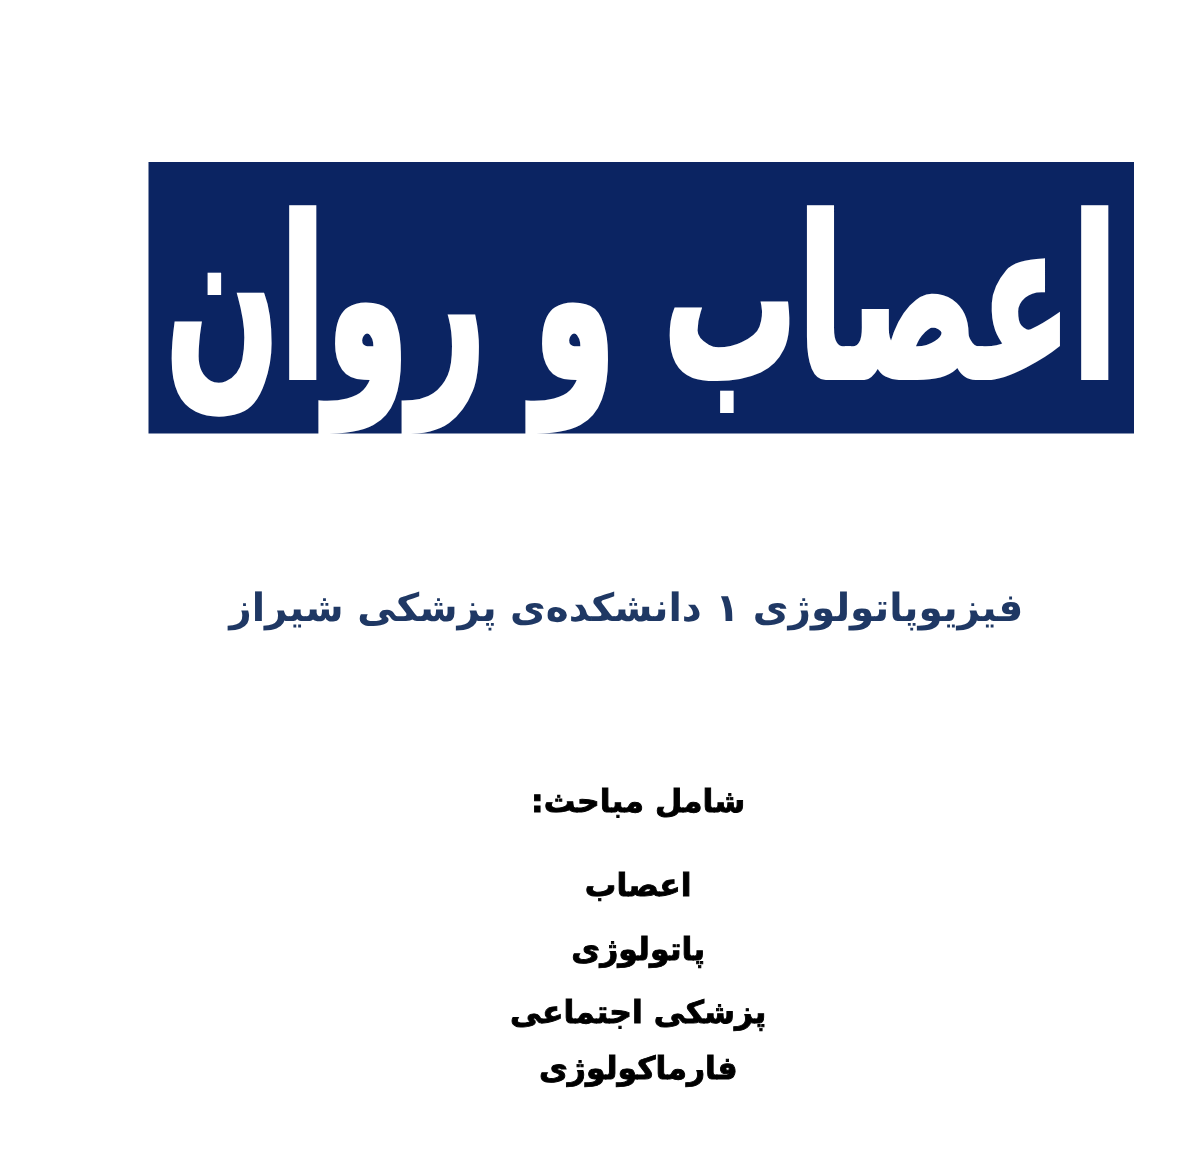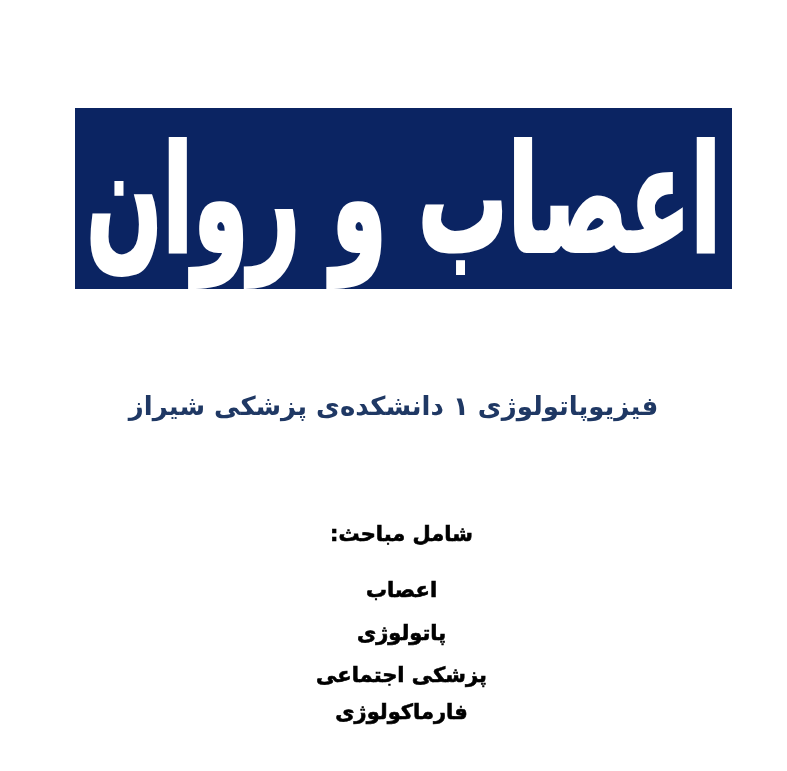--- a/index.html
+++ b/index.html
@@ -18,6 +18,7 @@
     position: absolute;
     inset: 0;
     background: #ffffff;
+    margin-left: 24px;
   }
   
   .banner {

